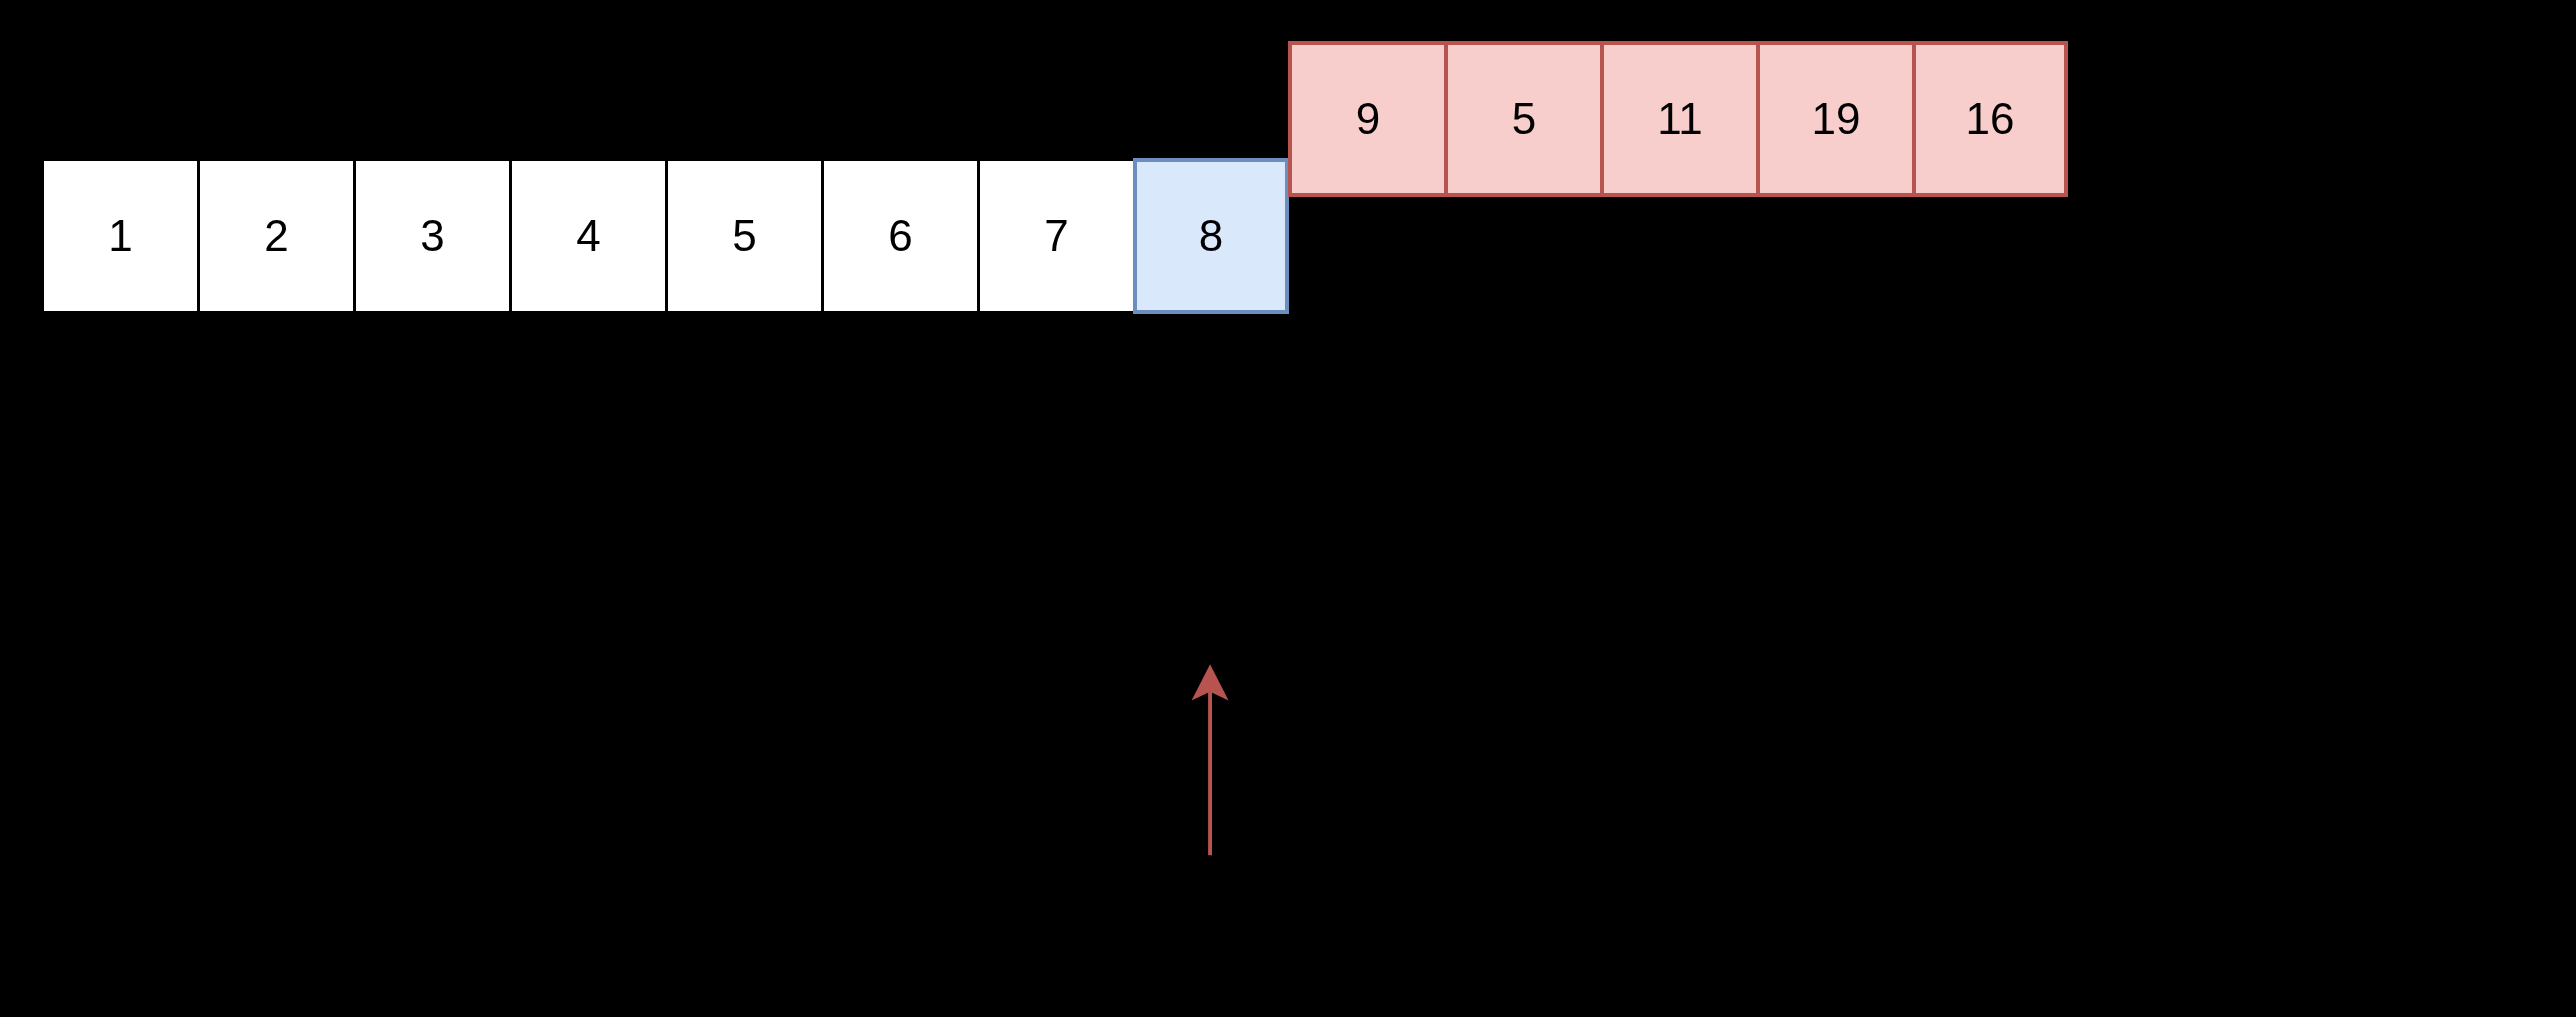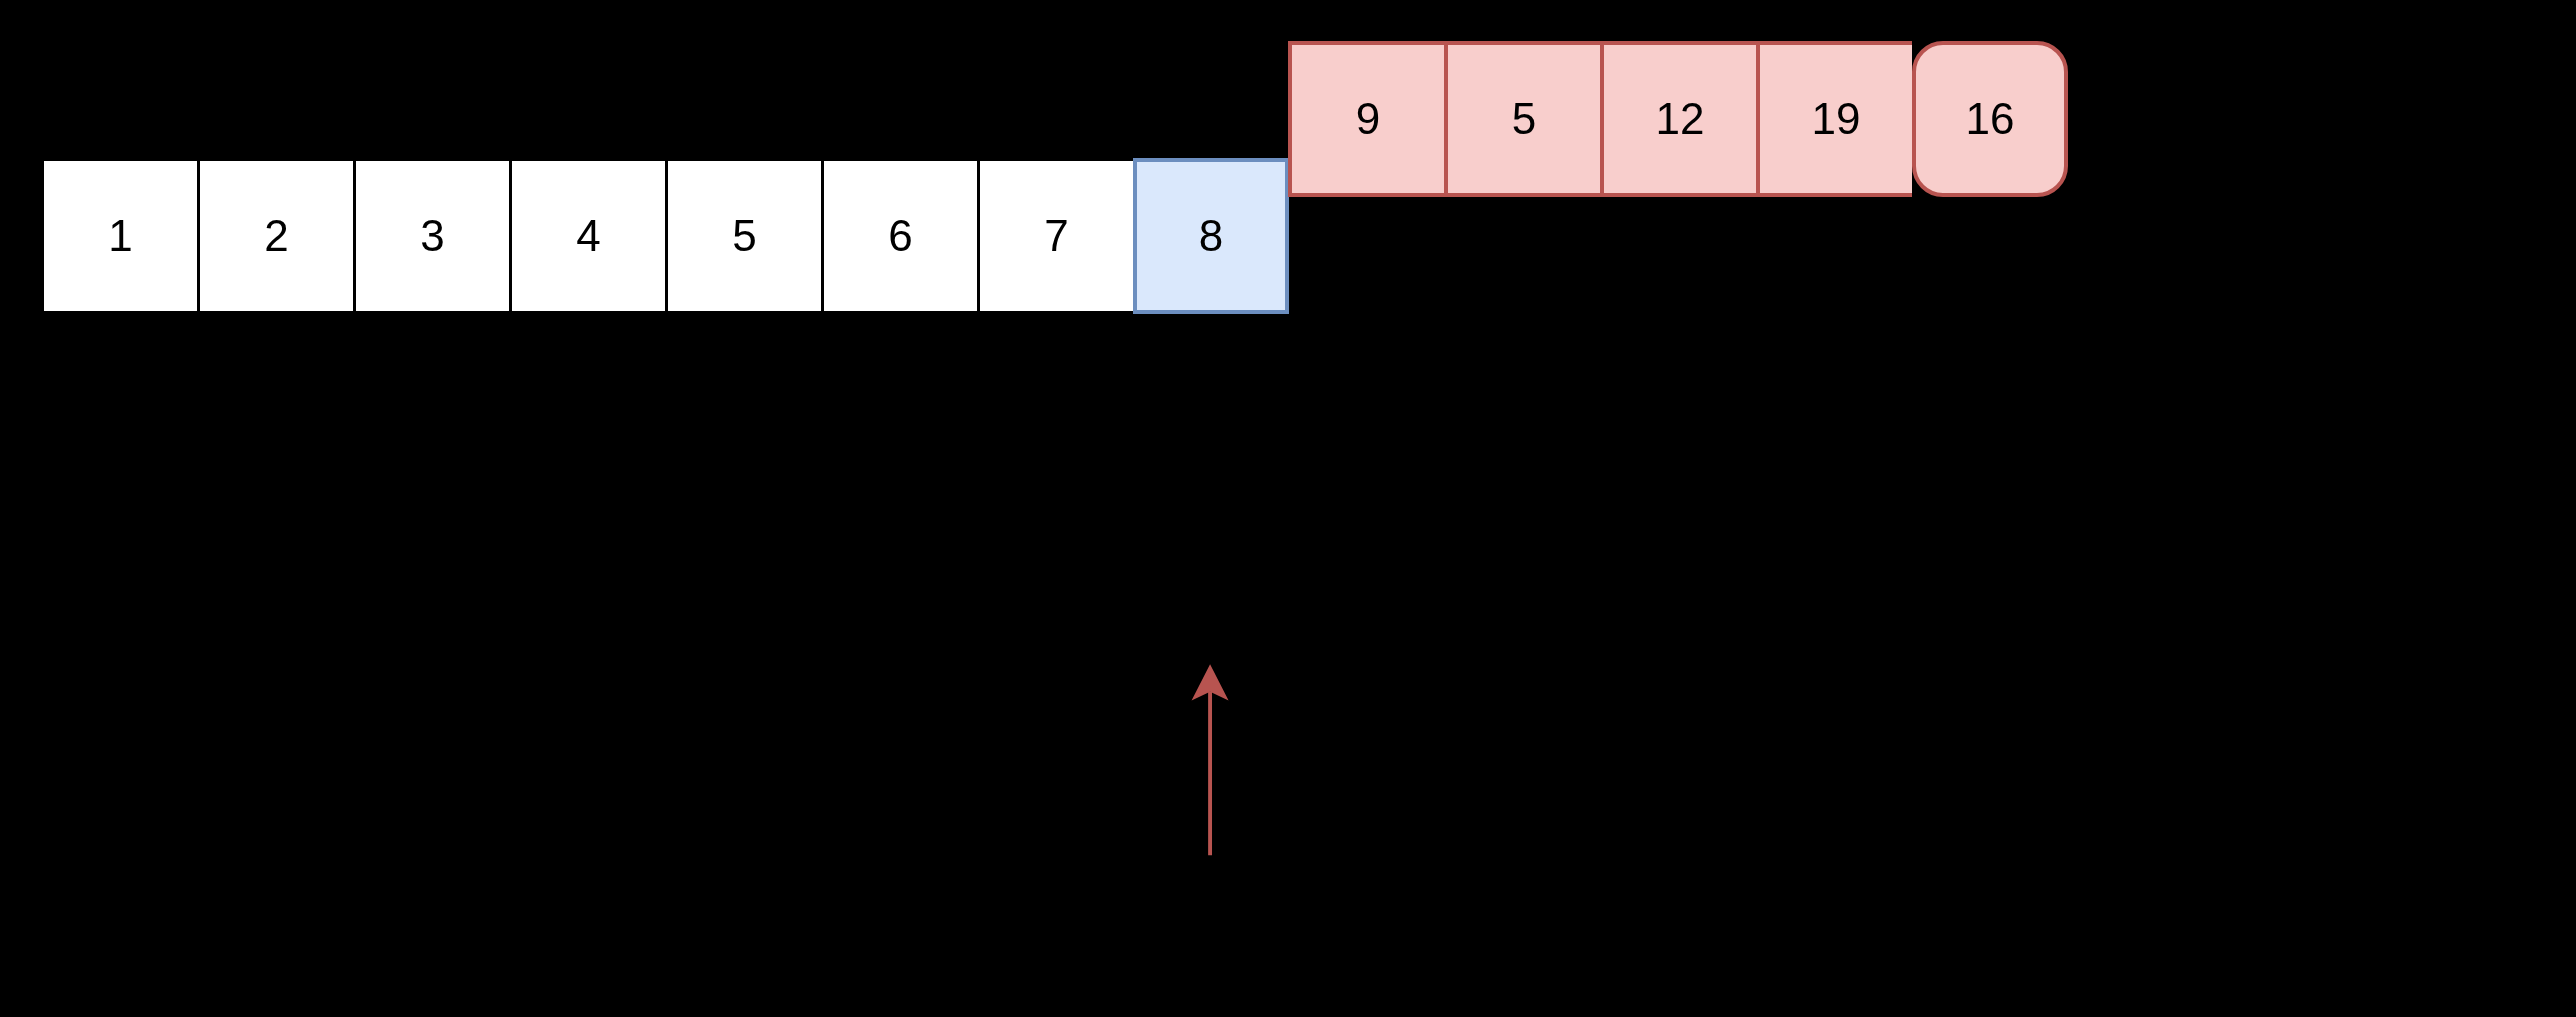--- a/index.html
+++ b/index.html
@@ -82,6 +82,7 @@
   <div class="row" id="row-appended">
     <div class="cell pink">9</div>
     <div class="cell pink">5</div>
+    <div class="cell pink">11</div>
     <div class="cell pink">12</div>
     <div class="cell pink">19</div>
     <div class="cell pink">16</div>

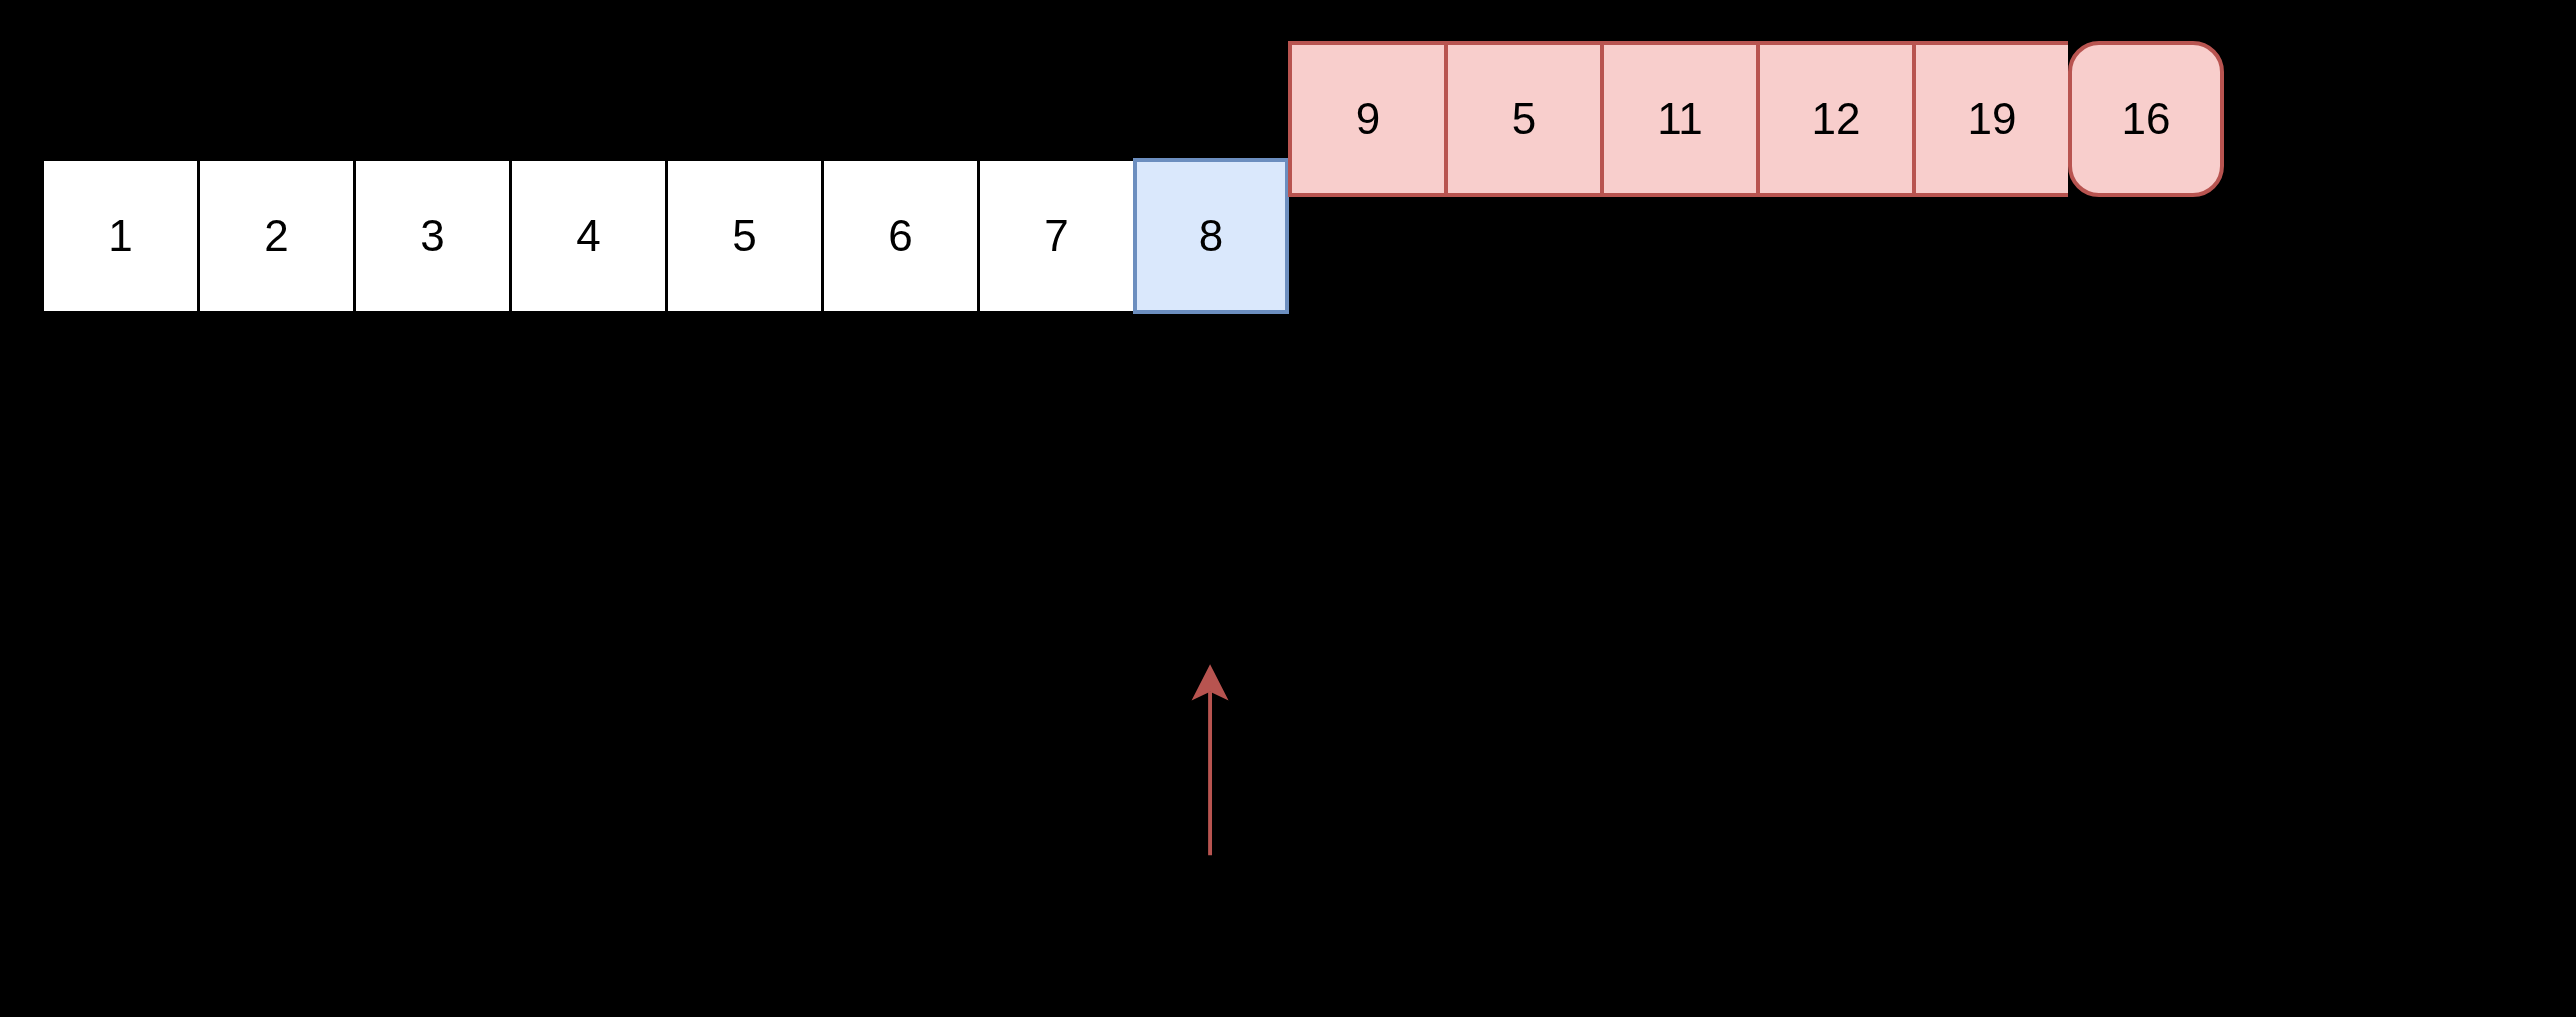--- a/index.html
+++ b/index.html
@@ -83,7 +83,6 @@
     <div class="cell pink">9</div>
     <div class="cell pink">5</div>
     <div class="cell pink">11</div>
-    <div class="cell pink">12</div>
     <div class="cell pink">19</div>
     <div class="cell pink">16</div>
   </div>

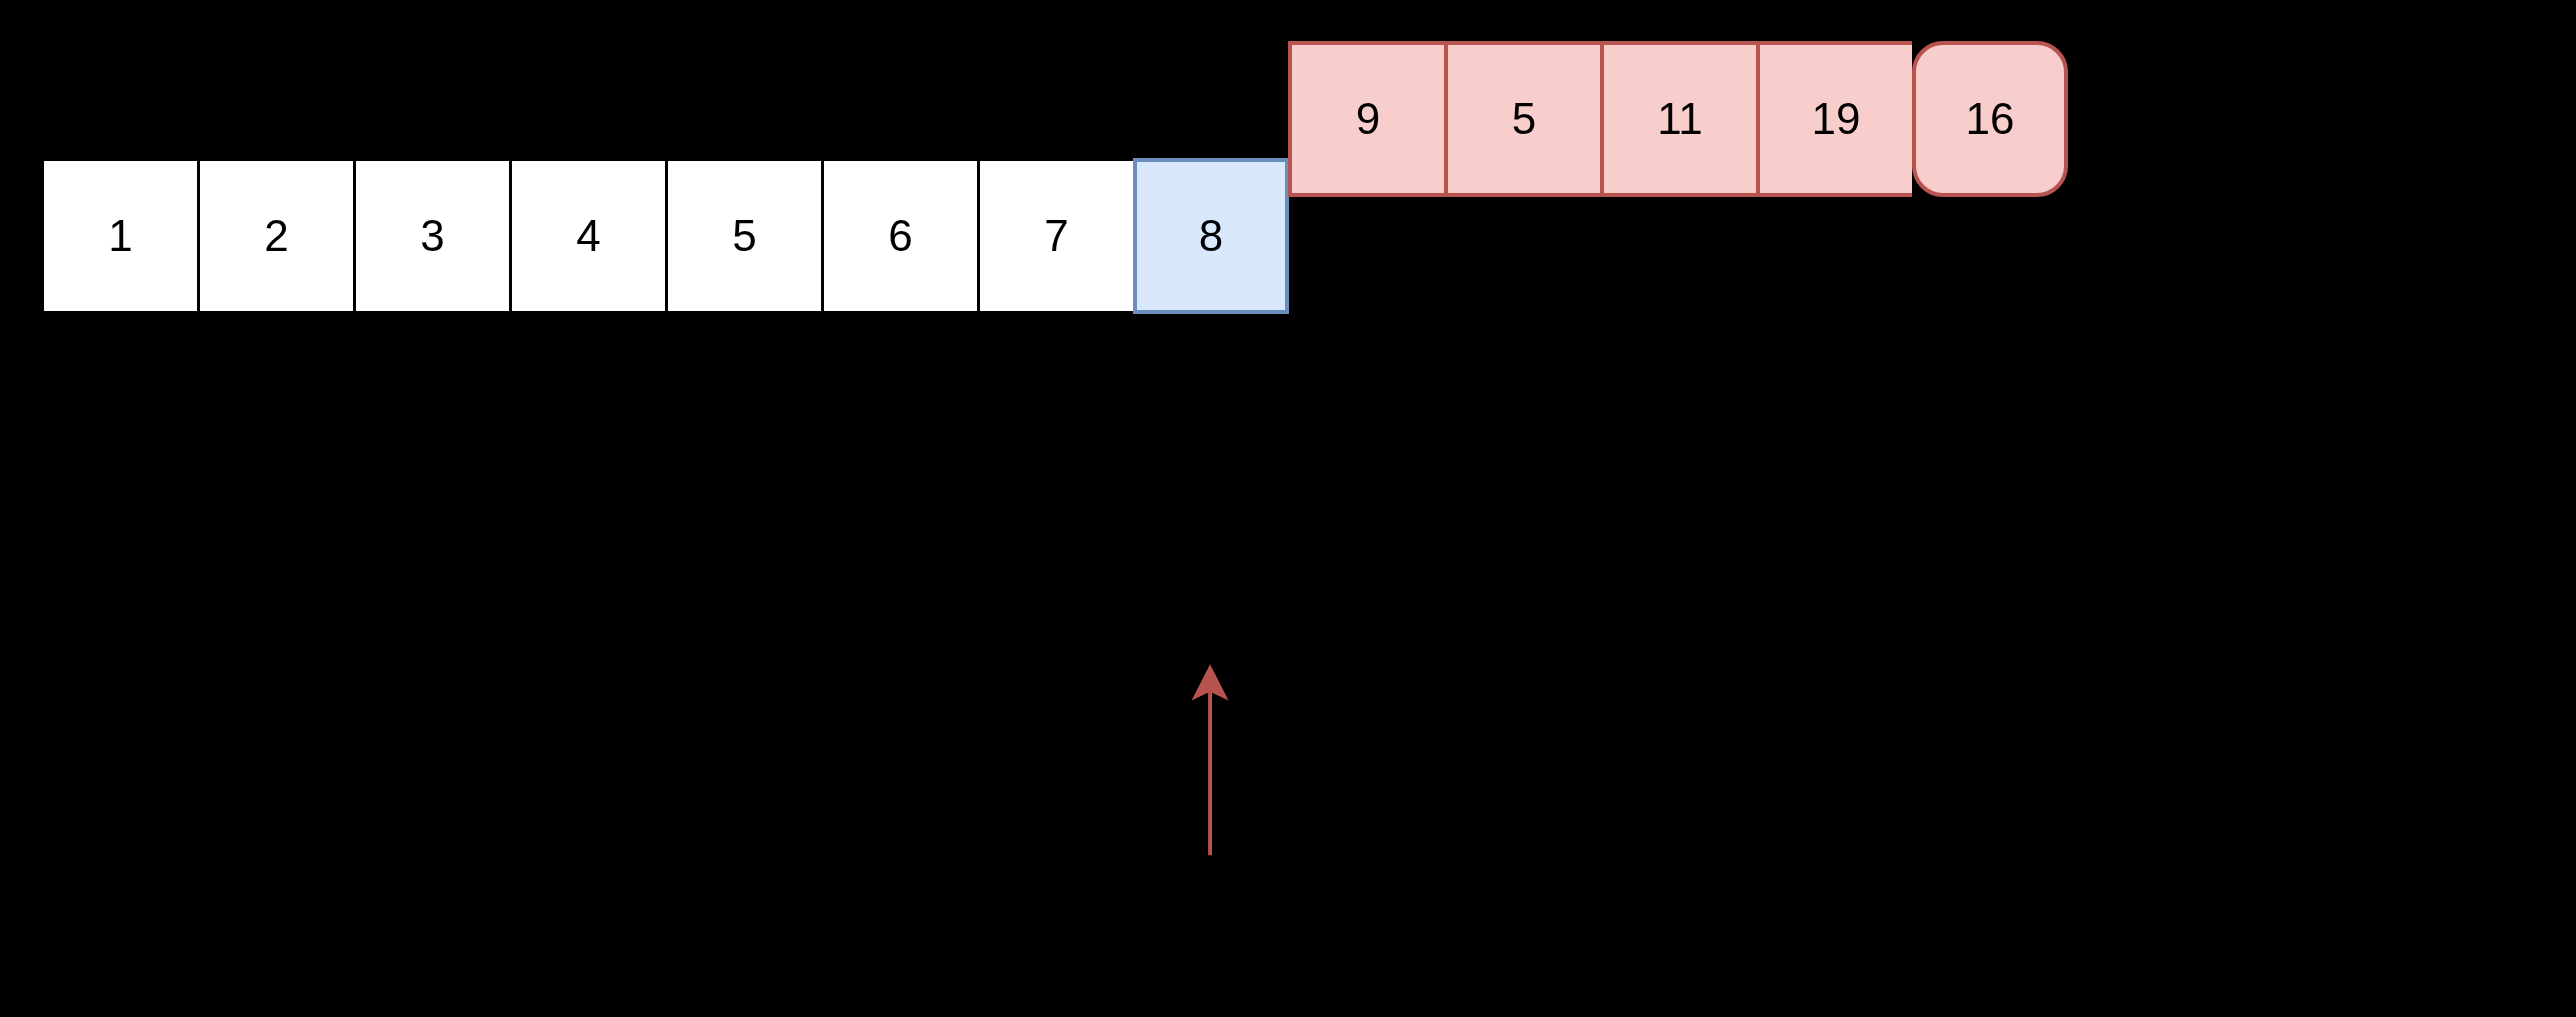--- a/index.html
+++ b/index.html
@@ -54,7 +54,6 @@
   }
   .cell.pink:last-child {
     border-right: 4.9px solid var(--pink-stroke, #b85450);
-    border-radius: 31px;
   }
   #pointer-svg {
     position: absolute;

